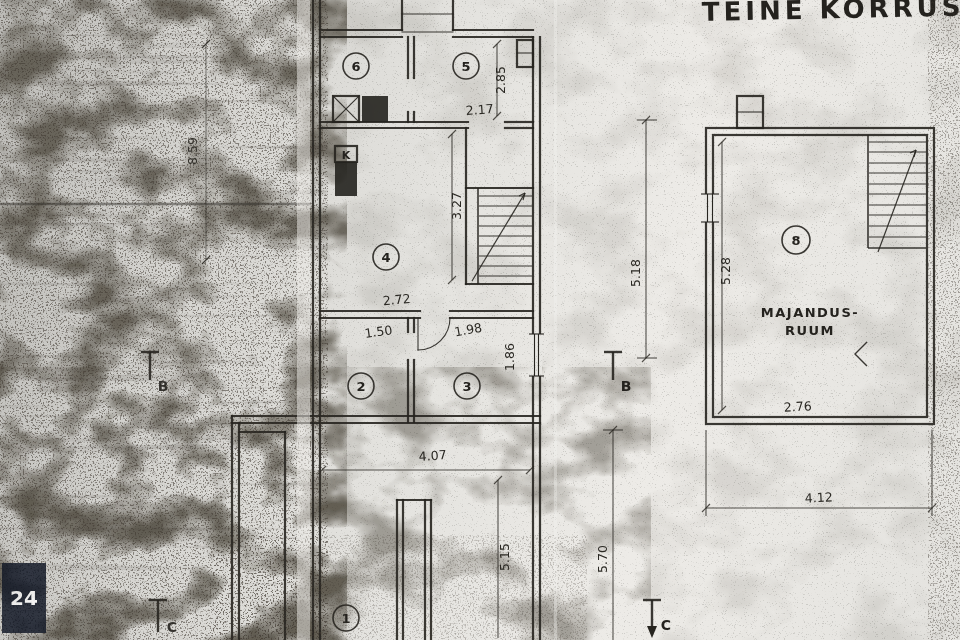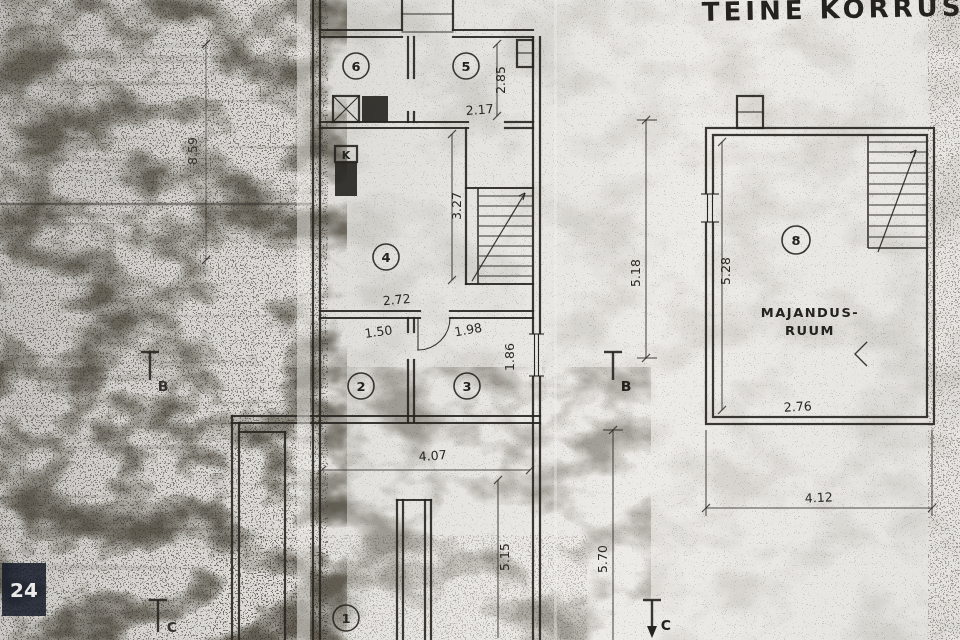--- a/index.html
+++ b/index.html
@@ -17,7 +17,7 @@
   .t-name{font-size:13px;font-weight:600;letter-spacing:1.5px;text-anchor:middle;}
   .t-k{font-size:11px;font-weight:bold;text-anchor:middle;}
   .watermark{
-    position:absolute;left:2px;top:563px;width:44px;height:53px;
+    position:absolute;left:2px;top:563px;width:44px;height:70px;
     background:#111826;opacity:.83;color:#fff;display:flex;
     align-items:center;justify-content:center;
     font-size:20px;font-weight:bold;font-family:"DejaVu Sans", sans-serif;

